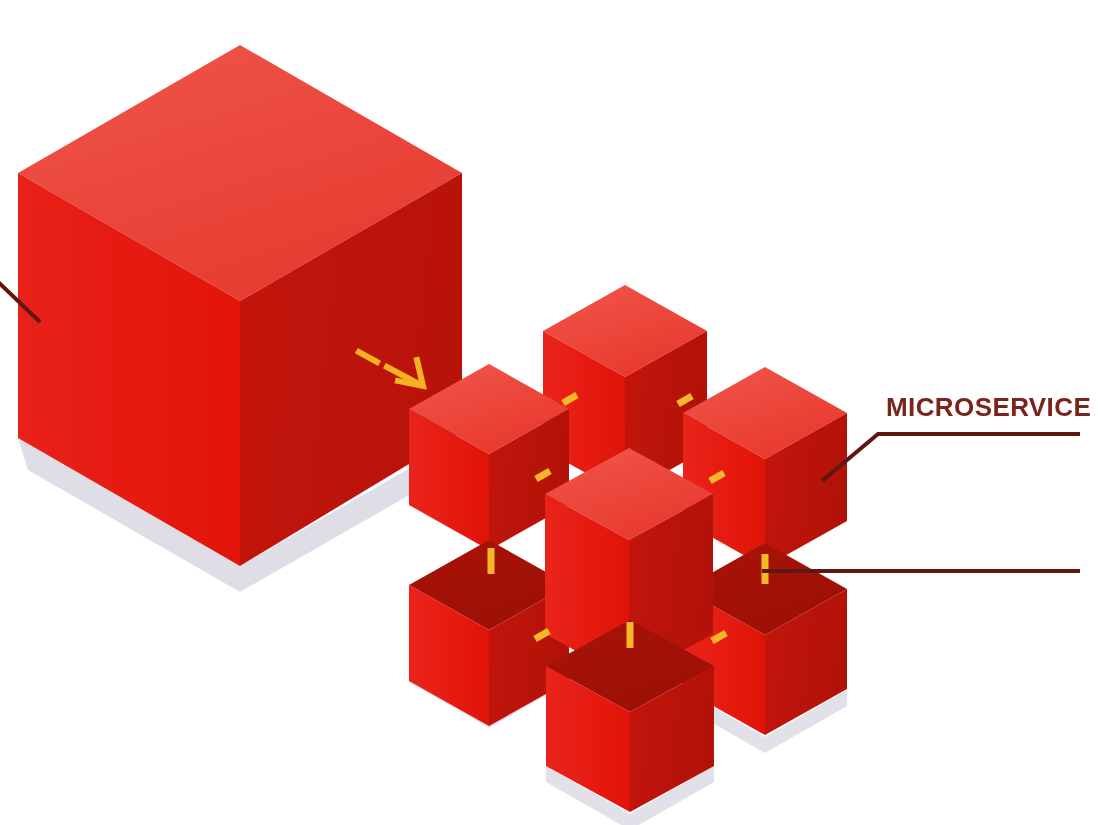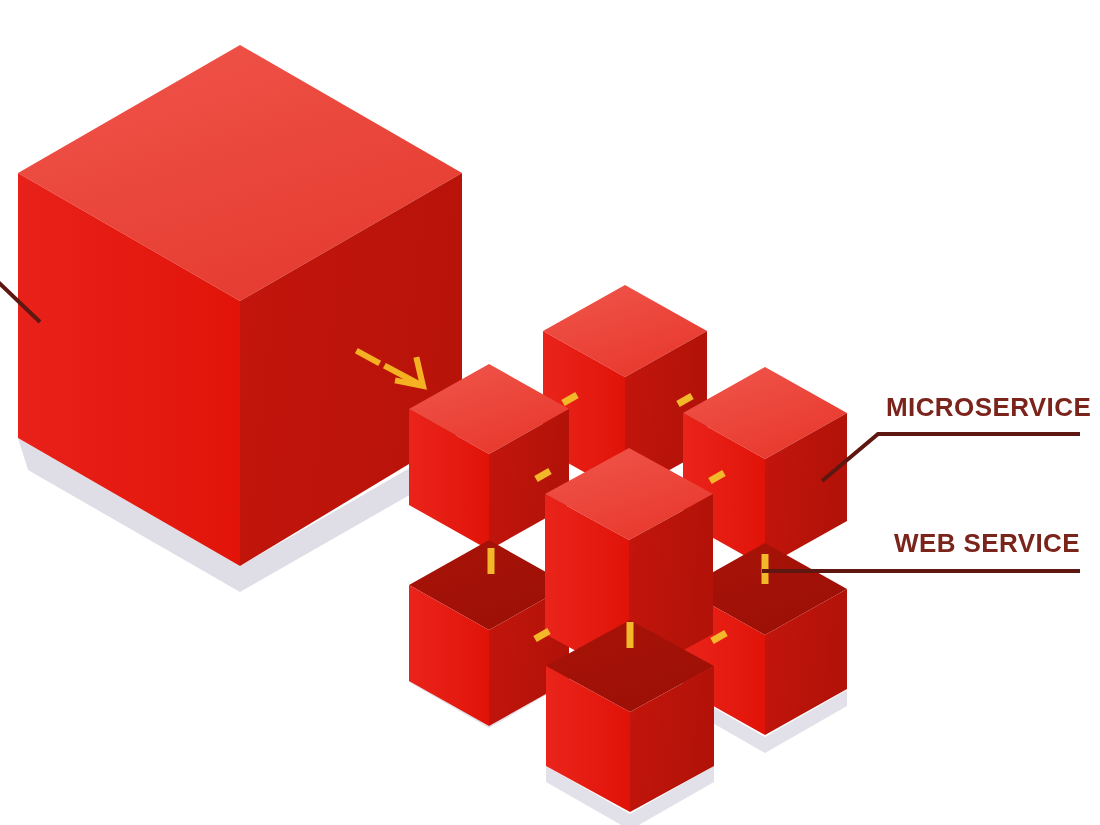--- a/index.html
+++ b/index.html
@@ -166,7 +166,6 @@
 
   <div class="label" id="label-microservice">MICROSERVICE</div>
 
-  <div class="label" id="label-webservice">WEB SERVICE</div>
 </div>
 
 </body></html>

